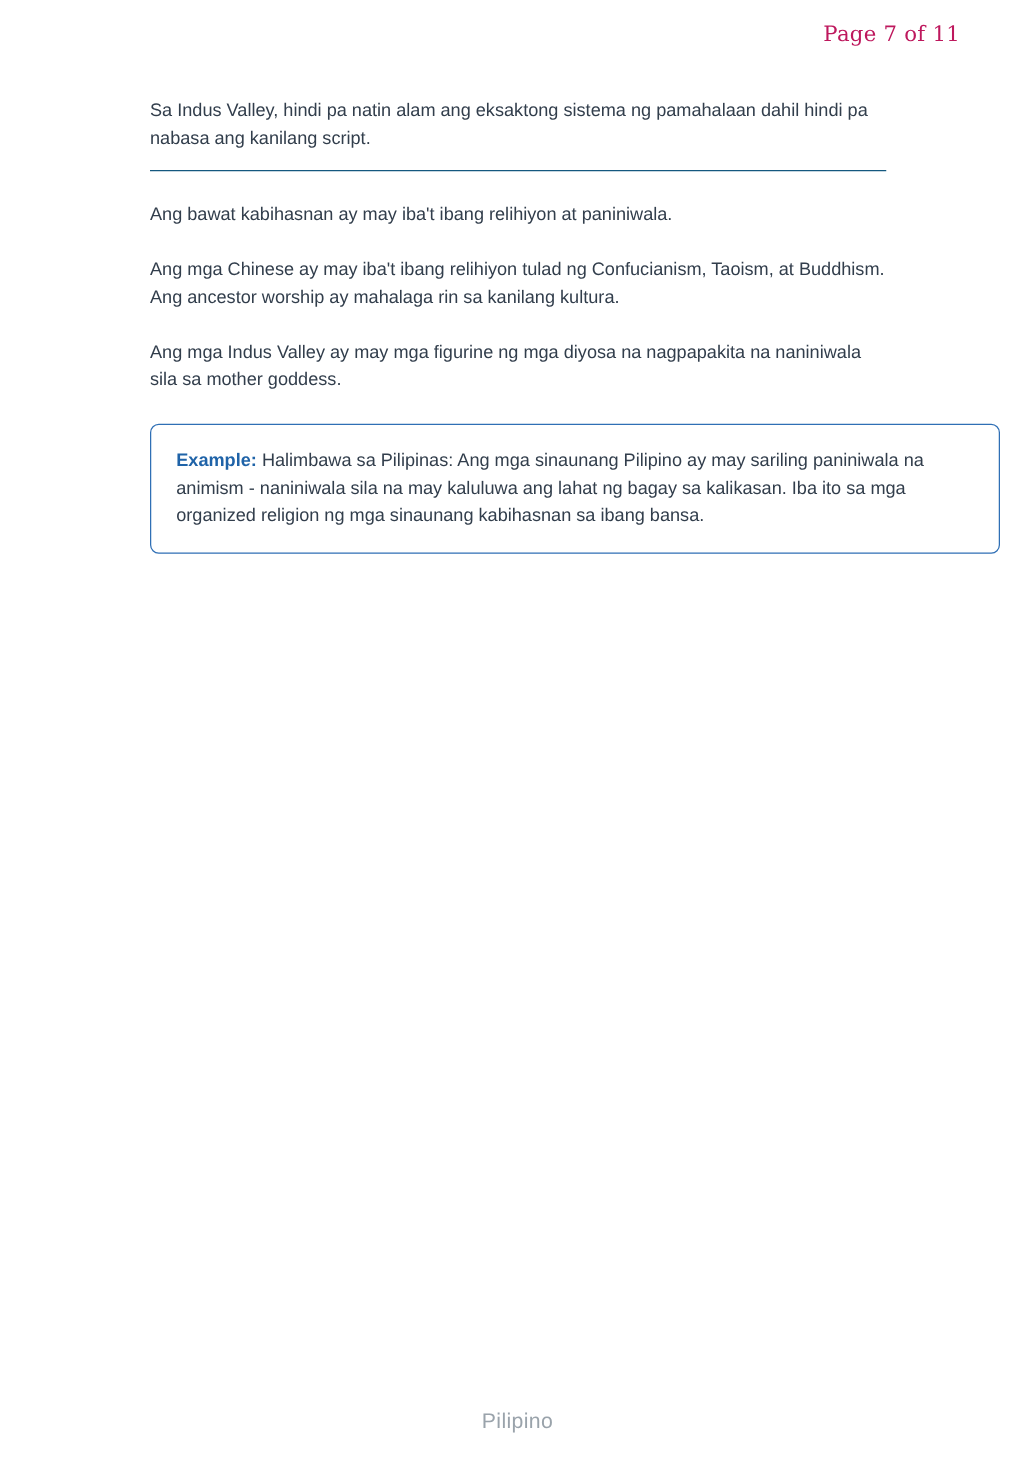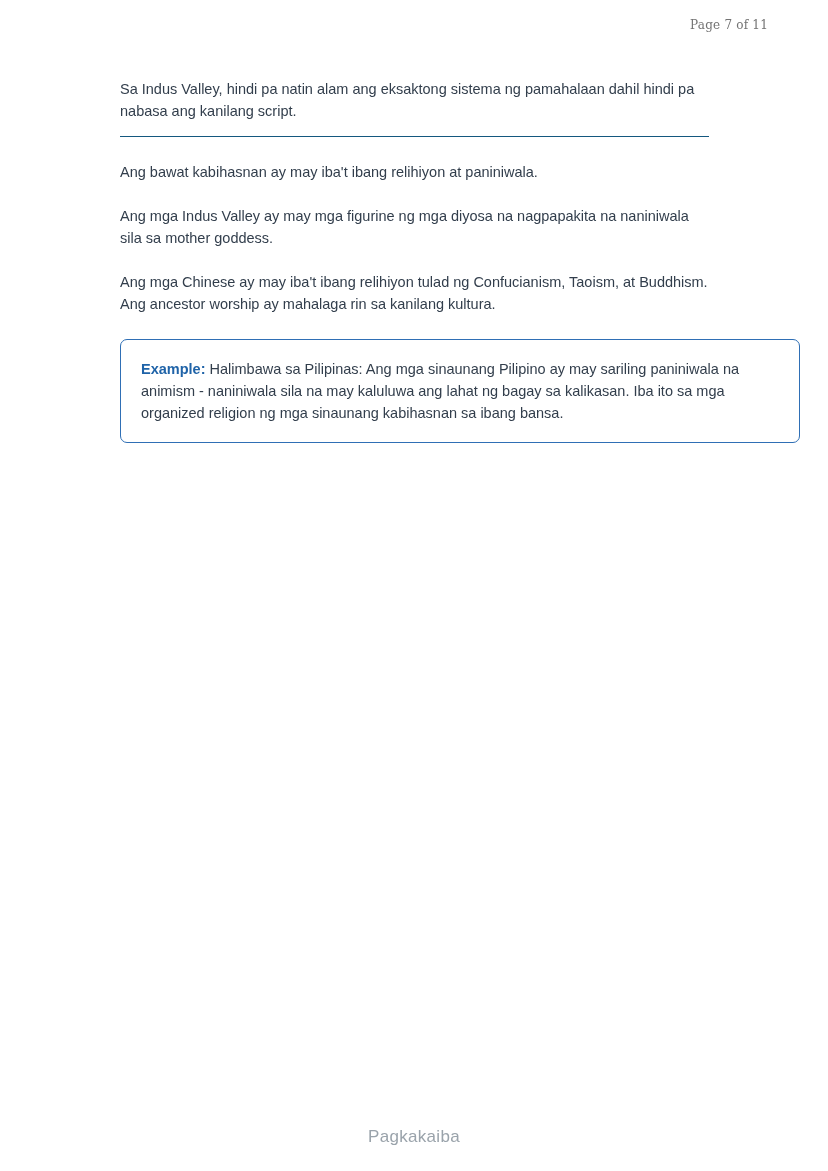--- a/index.html
+++ b/index.html
@@ -22,8 +22,8 @@
     top: 18px;
     right: 60px;
     font-family: "DejaVu Serif", "Liberation Serif", serif;
-    font-size: 12px;
-    color: #737373;
+    font-size: 17px;
+    color: #be185d;
     letter-spacing: 0.2px;
   }
   .content {

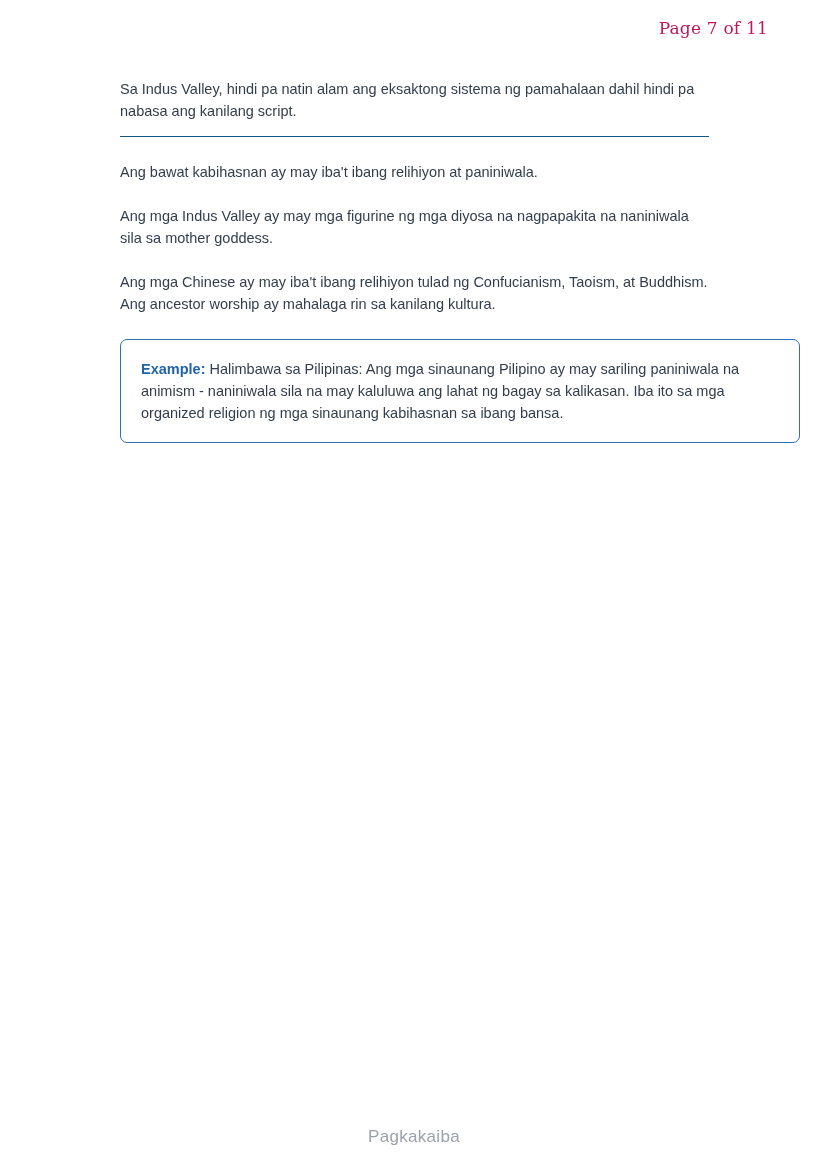--- a/index.html
+++ b/index.html
@@ -98,9 +98,9 @@
 
 
 
+    <p class="para">Ang mga Chinese ay may iba't ibang relihiyon tulad ng Confucianism, Taoism, at Buddhism. Ang ancestor worship ay mahalaga rin sa kanilang kultura.</p>
+
     <p class="para">Ang mga Indus Valley ay may mga figurine ng mga diyosa na nagpapakita na naniniwala sila sa mother goddess.</p>
-
-    <p class="para">Ang mga Chinese ay may iba't ibang relihiyon tulad ng Confucianism, Taoism, at Buddhism. Ang ancestor worship ay mahalaga rin sa kanilang kultura.</p>
 
     <div class="example-box">
       <span class="example-label">Example:</span><span> Halimbawa sa Pilipinas: Ang mga sinaunang Pilipino ay may sariling paniniwala na animism - naniniwala sila na may kaluluwa ang lahat ng bagay sa kalikasan. Iba ito sa mga organized religion ng mga sinaunang kabihasnan sa ibang bansa.</span>

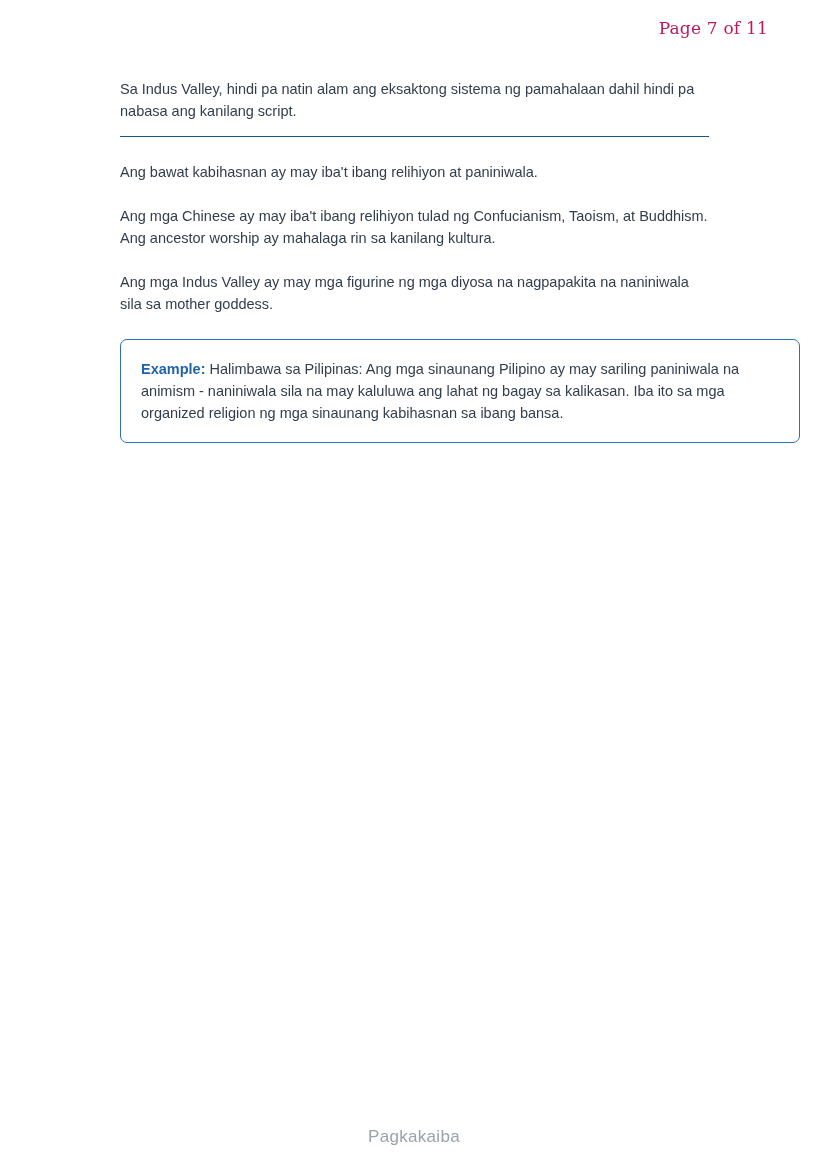--- a/index.html
+++ b/index.html
@@ -108,7 +108,7 @@
 
   </div>
 
-  <div class="footer-brand">Pagkakaiba</div>
+  <div class="footer-brand">Pilipino</div>
 
 </div>
 

